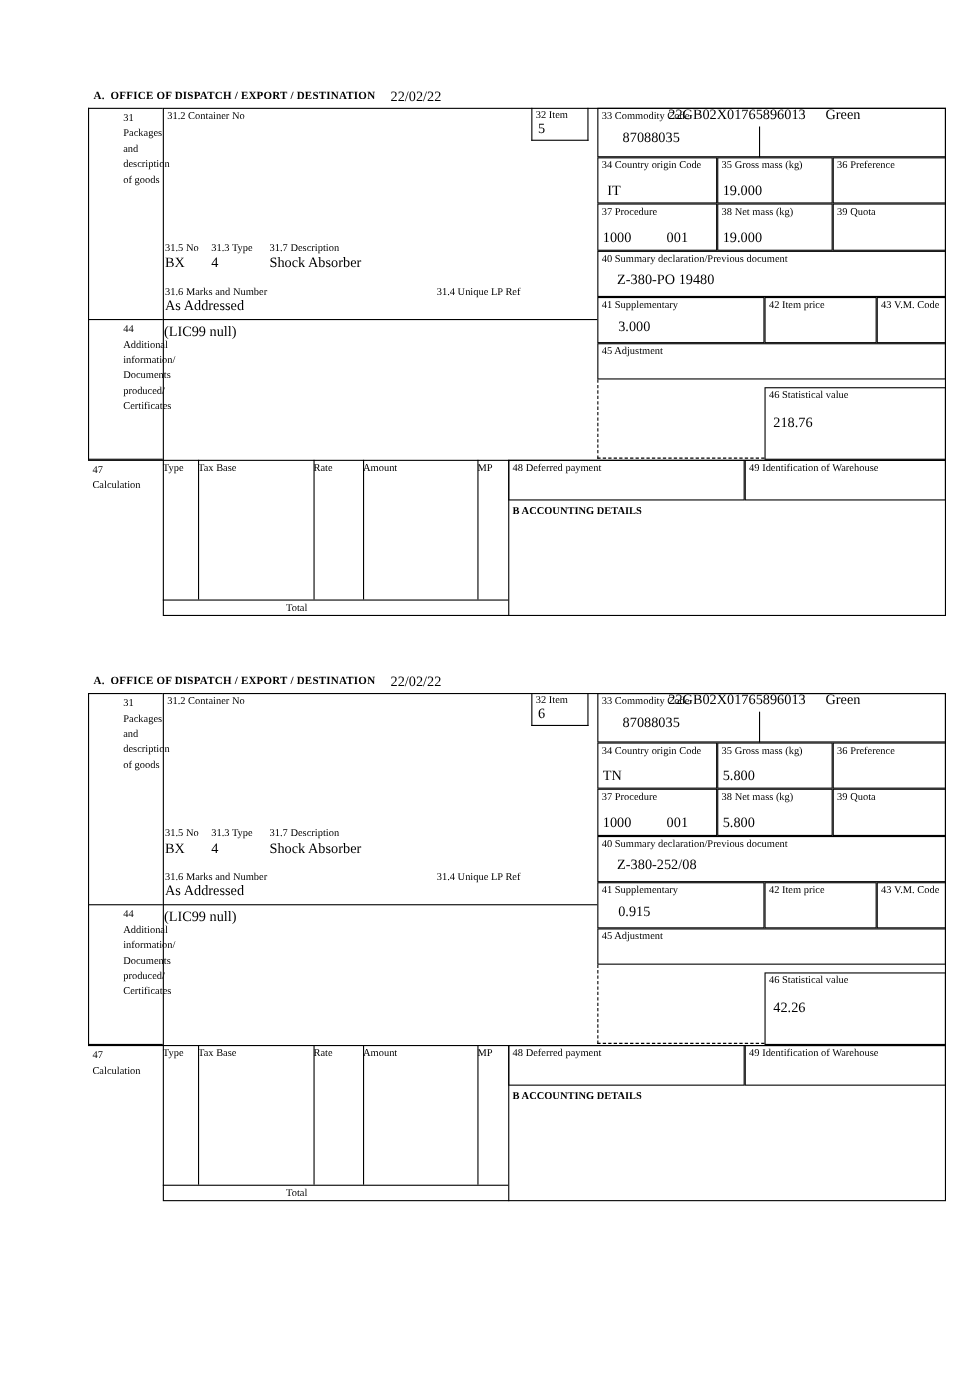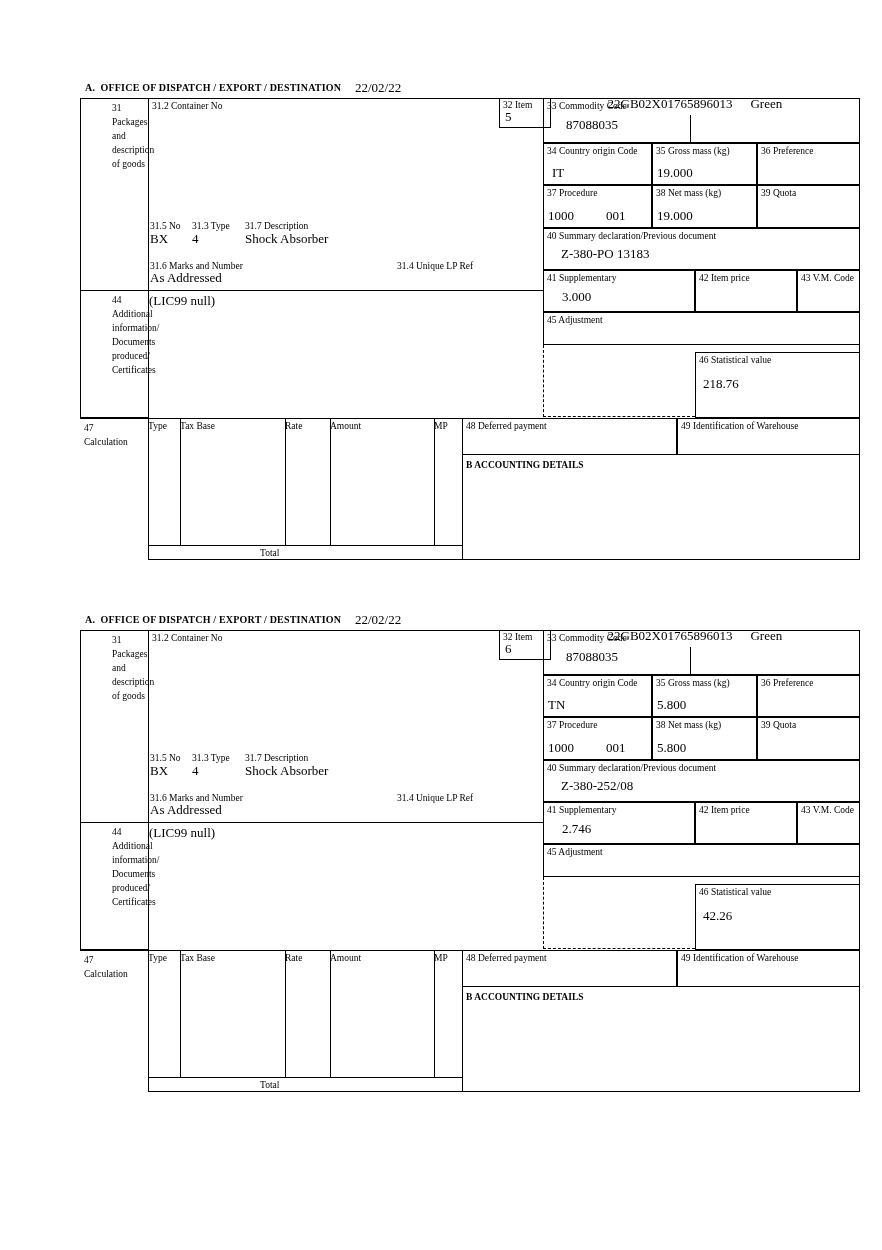--- a/index.html
+++ b/index.html
@@ -13,7 +13,7 @@
   .section { position: relative; width: 882px; height: 532px; }
   .abs { position: absolute; }
   .box { position: absolute; border: 1px solid #000; }
-  .bt0 { border-top: none; margin-left: 16px; }
+  .bt0 { border-top: none; }
   .bb0 { border-bottom: none; }
   .br0 { border-right: none; padding-left: 28px; }
   .lbl { font-size: 9.5px; line-height: 11px; }

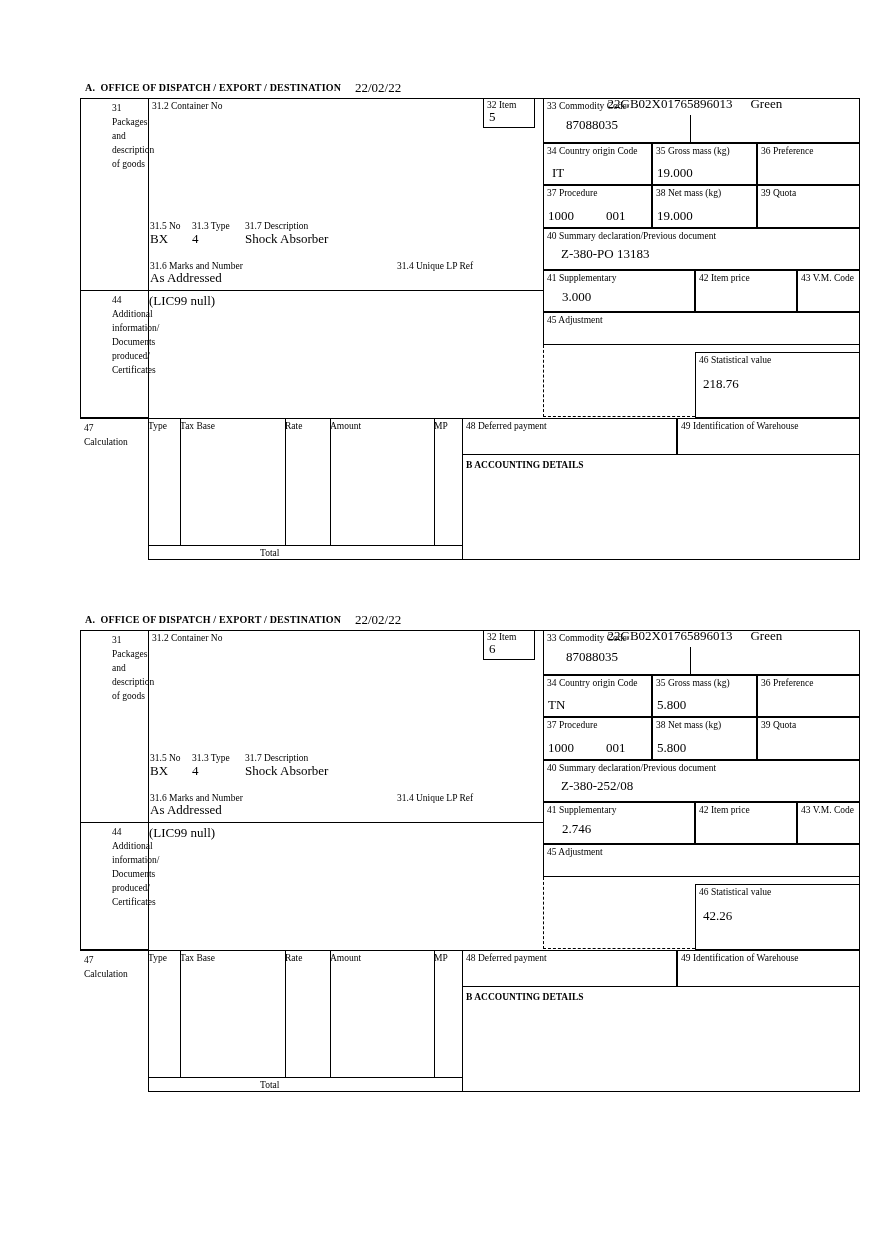--- a/index.html
+++ b/index.html
@@ -101,7 +101,7 @@
 
     <div class="box" style="left:543px; top:148px; width:317px; height:42px;">
       <span class="lbl">40 Summary declaration/Previous document</span>
-      <span class="val" style="left:17px; top:18px;">Z-380-PO 13183</span>
+      <span class="val" style="left:17px; top:18px;">Z-380-PO 19480</span>
     </div>
 
     <div class="box" style="left:543px; top:190px; width:152px; height:42px;">

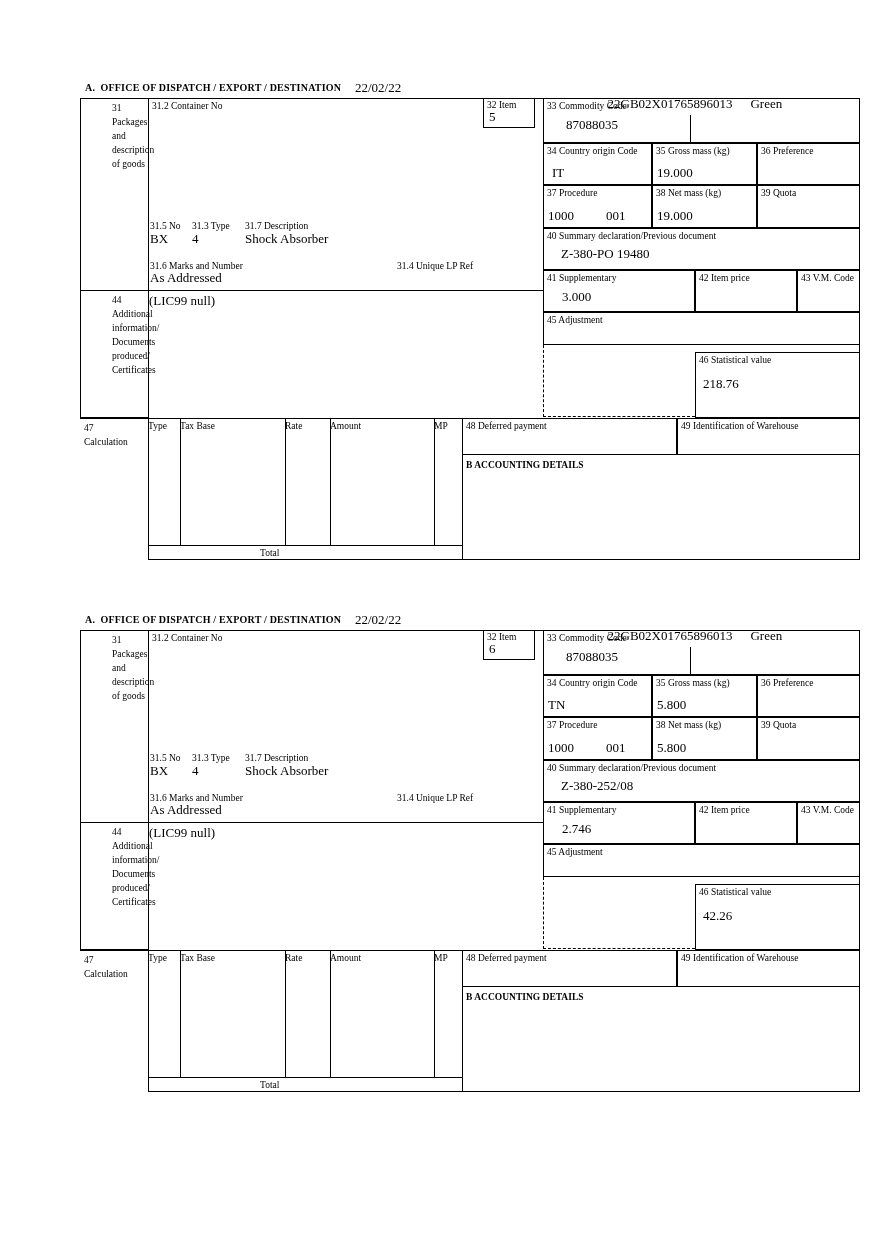--- a/index.html
+++ b/index.html
@@ -239,7 +239,7 @@
 
     <div class="box" style="left:543px; top:190px; width:152px; height:42px;">
       <span class="lbl">41 Supplementary</span>
-      <span class="val" style="left:18px; top:19px;">2.746</span>
+      <span class="val" style="left:18px; top:19px;">0.915</span>
     </div>
     <div class="box" style="left:695px; top:190px; width:102px; height:42px;">
       <span class="lbl">42 Item price</span>

